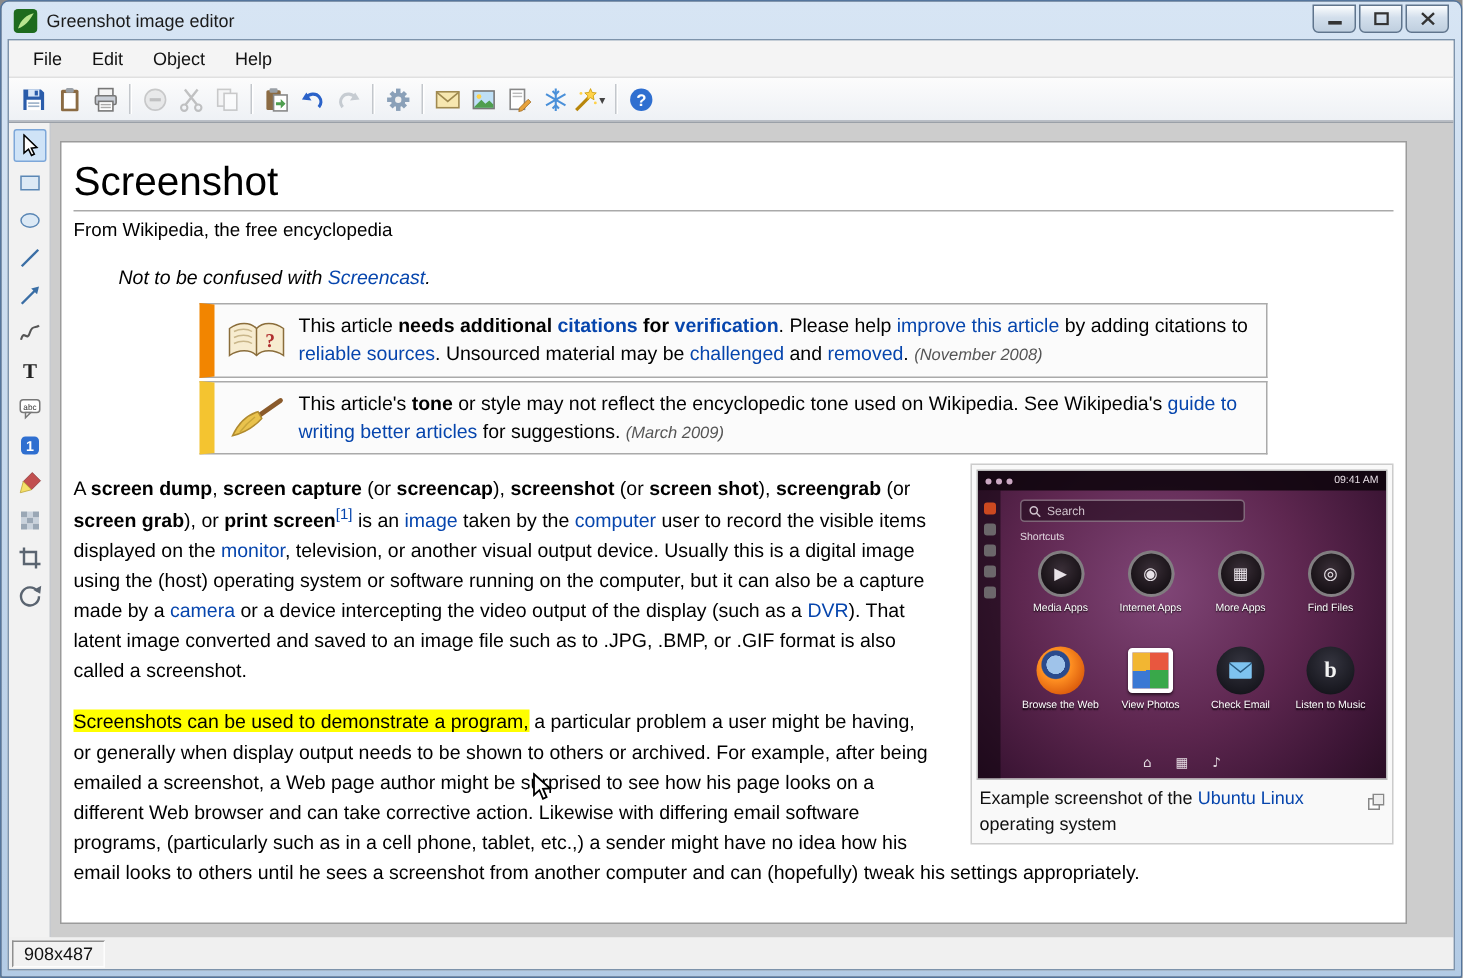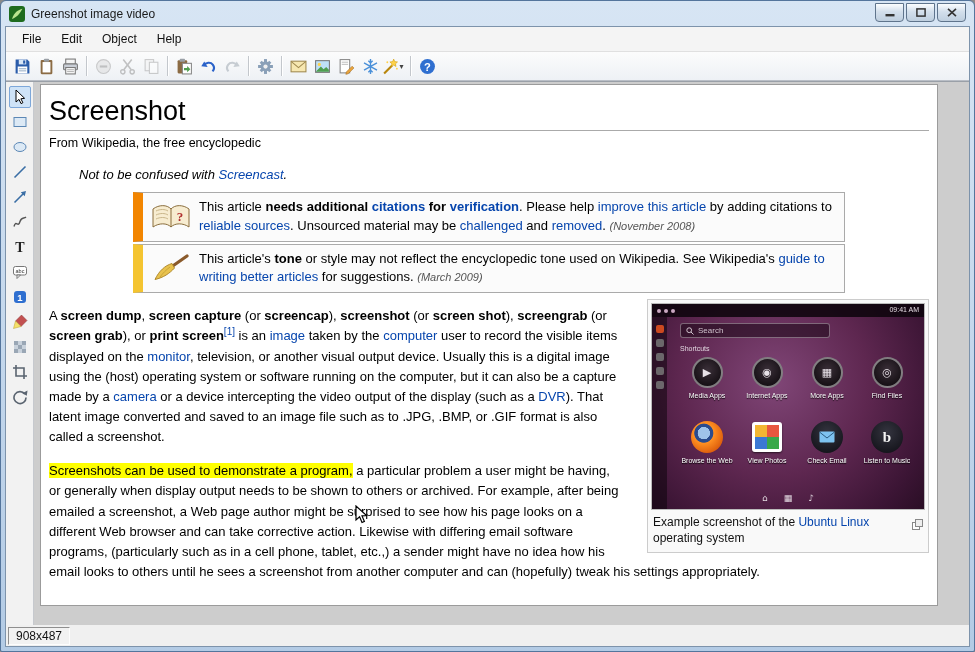--- a/index.html
+++ b/index.html
@@ -115,7 +115,7 @@
           <path d="M3 13 C5 6.5 9 4 13.5 2.8 C10.5 8 8 11.2 3 13 Z" fill="#b9e48f"></path>
         </svg>
     </span>
-    <span class="title">Greenshot image video</span>
+    <span class="title">Greenshot image editor</span>
     <div class="winbtns">
       <div class="winbtn">
         <svg width="10" height="9" viewBox="0 0 10 9">

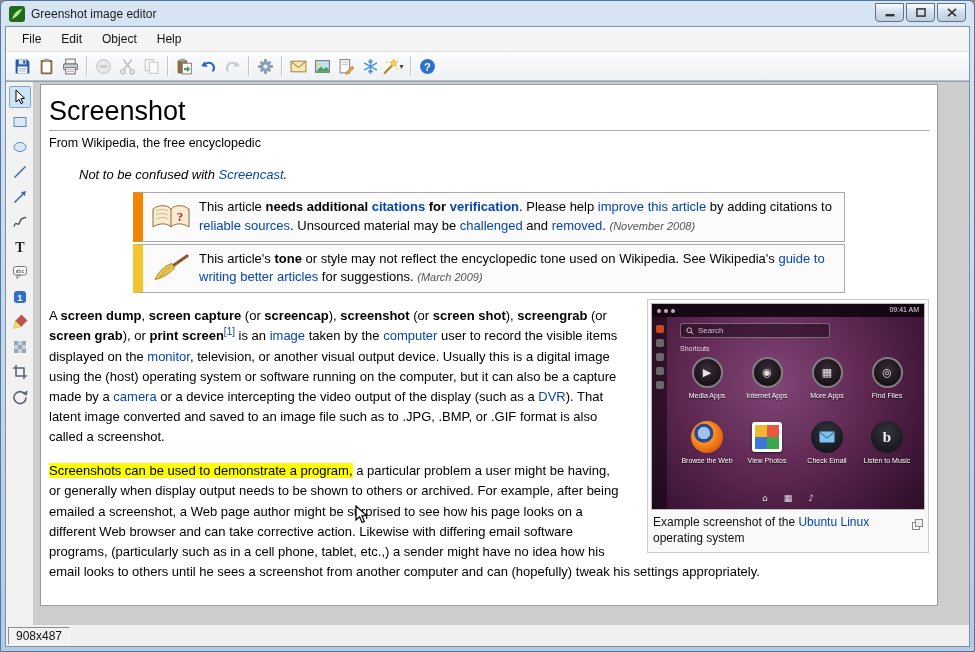--- a/index.html
+++ b/index.html
@@ -47,7 +47,7 @@
 
   
   .page{
-    position:absolute;left:6px;top:2px;width:898px;height:522px;
+    position:absolute;left:6px;top:12px;width:898px;height:522px;
     background:#fff;border:1px solid #9b9b9b;
     padding:10px 8px 0 8px;
     font-size:13px;line-height:1.55;color:#000;overflow:hidden;

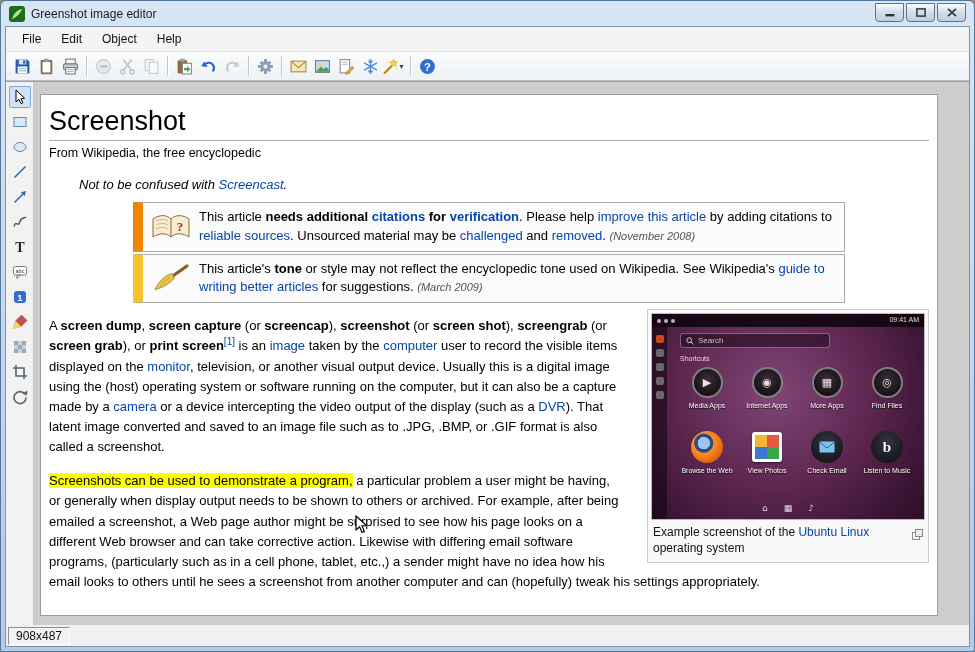--- a/index.html
+++ b/index.html
@@ -368,7 +368,7 @@
         <div class="page">
 
           <h1 class="wtitle">Screenshot</h1>
-          <div class="wsub">From Wikipedia, the free encyclopedic</div>
+          <div class="wsub">From Wikipedia, the free encyclopedia</div>
           <div class="hatnote"><span>Not to be confused with </span><span class="a">Screencast</span><span>.</span></div>
 
           <div class="ambox ambox-orange">

